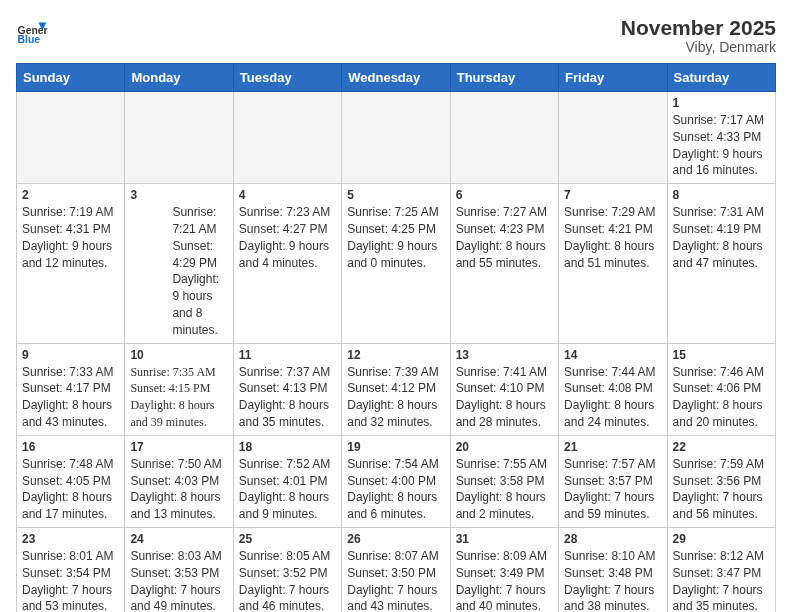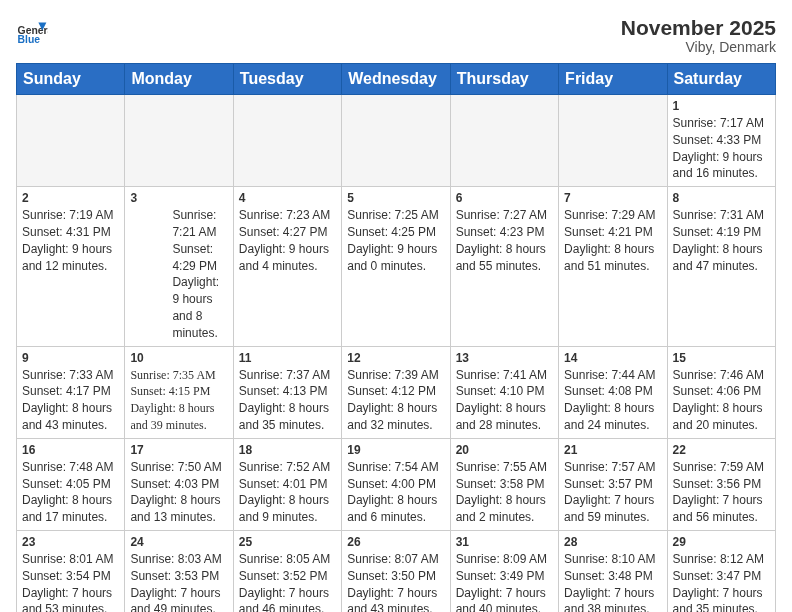--- a/index.html
+++ b/index.html
@@ -48,7 +48,7 @@
       color: #fff;
       text-align: left;
       padding: 6px 6px;
-      font-size: 16px;
+      font-size: 13px;
       font-weight: bold;
       border: 1px solid #1a5ba8;
     }

